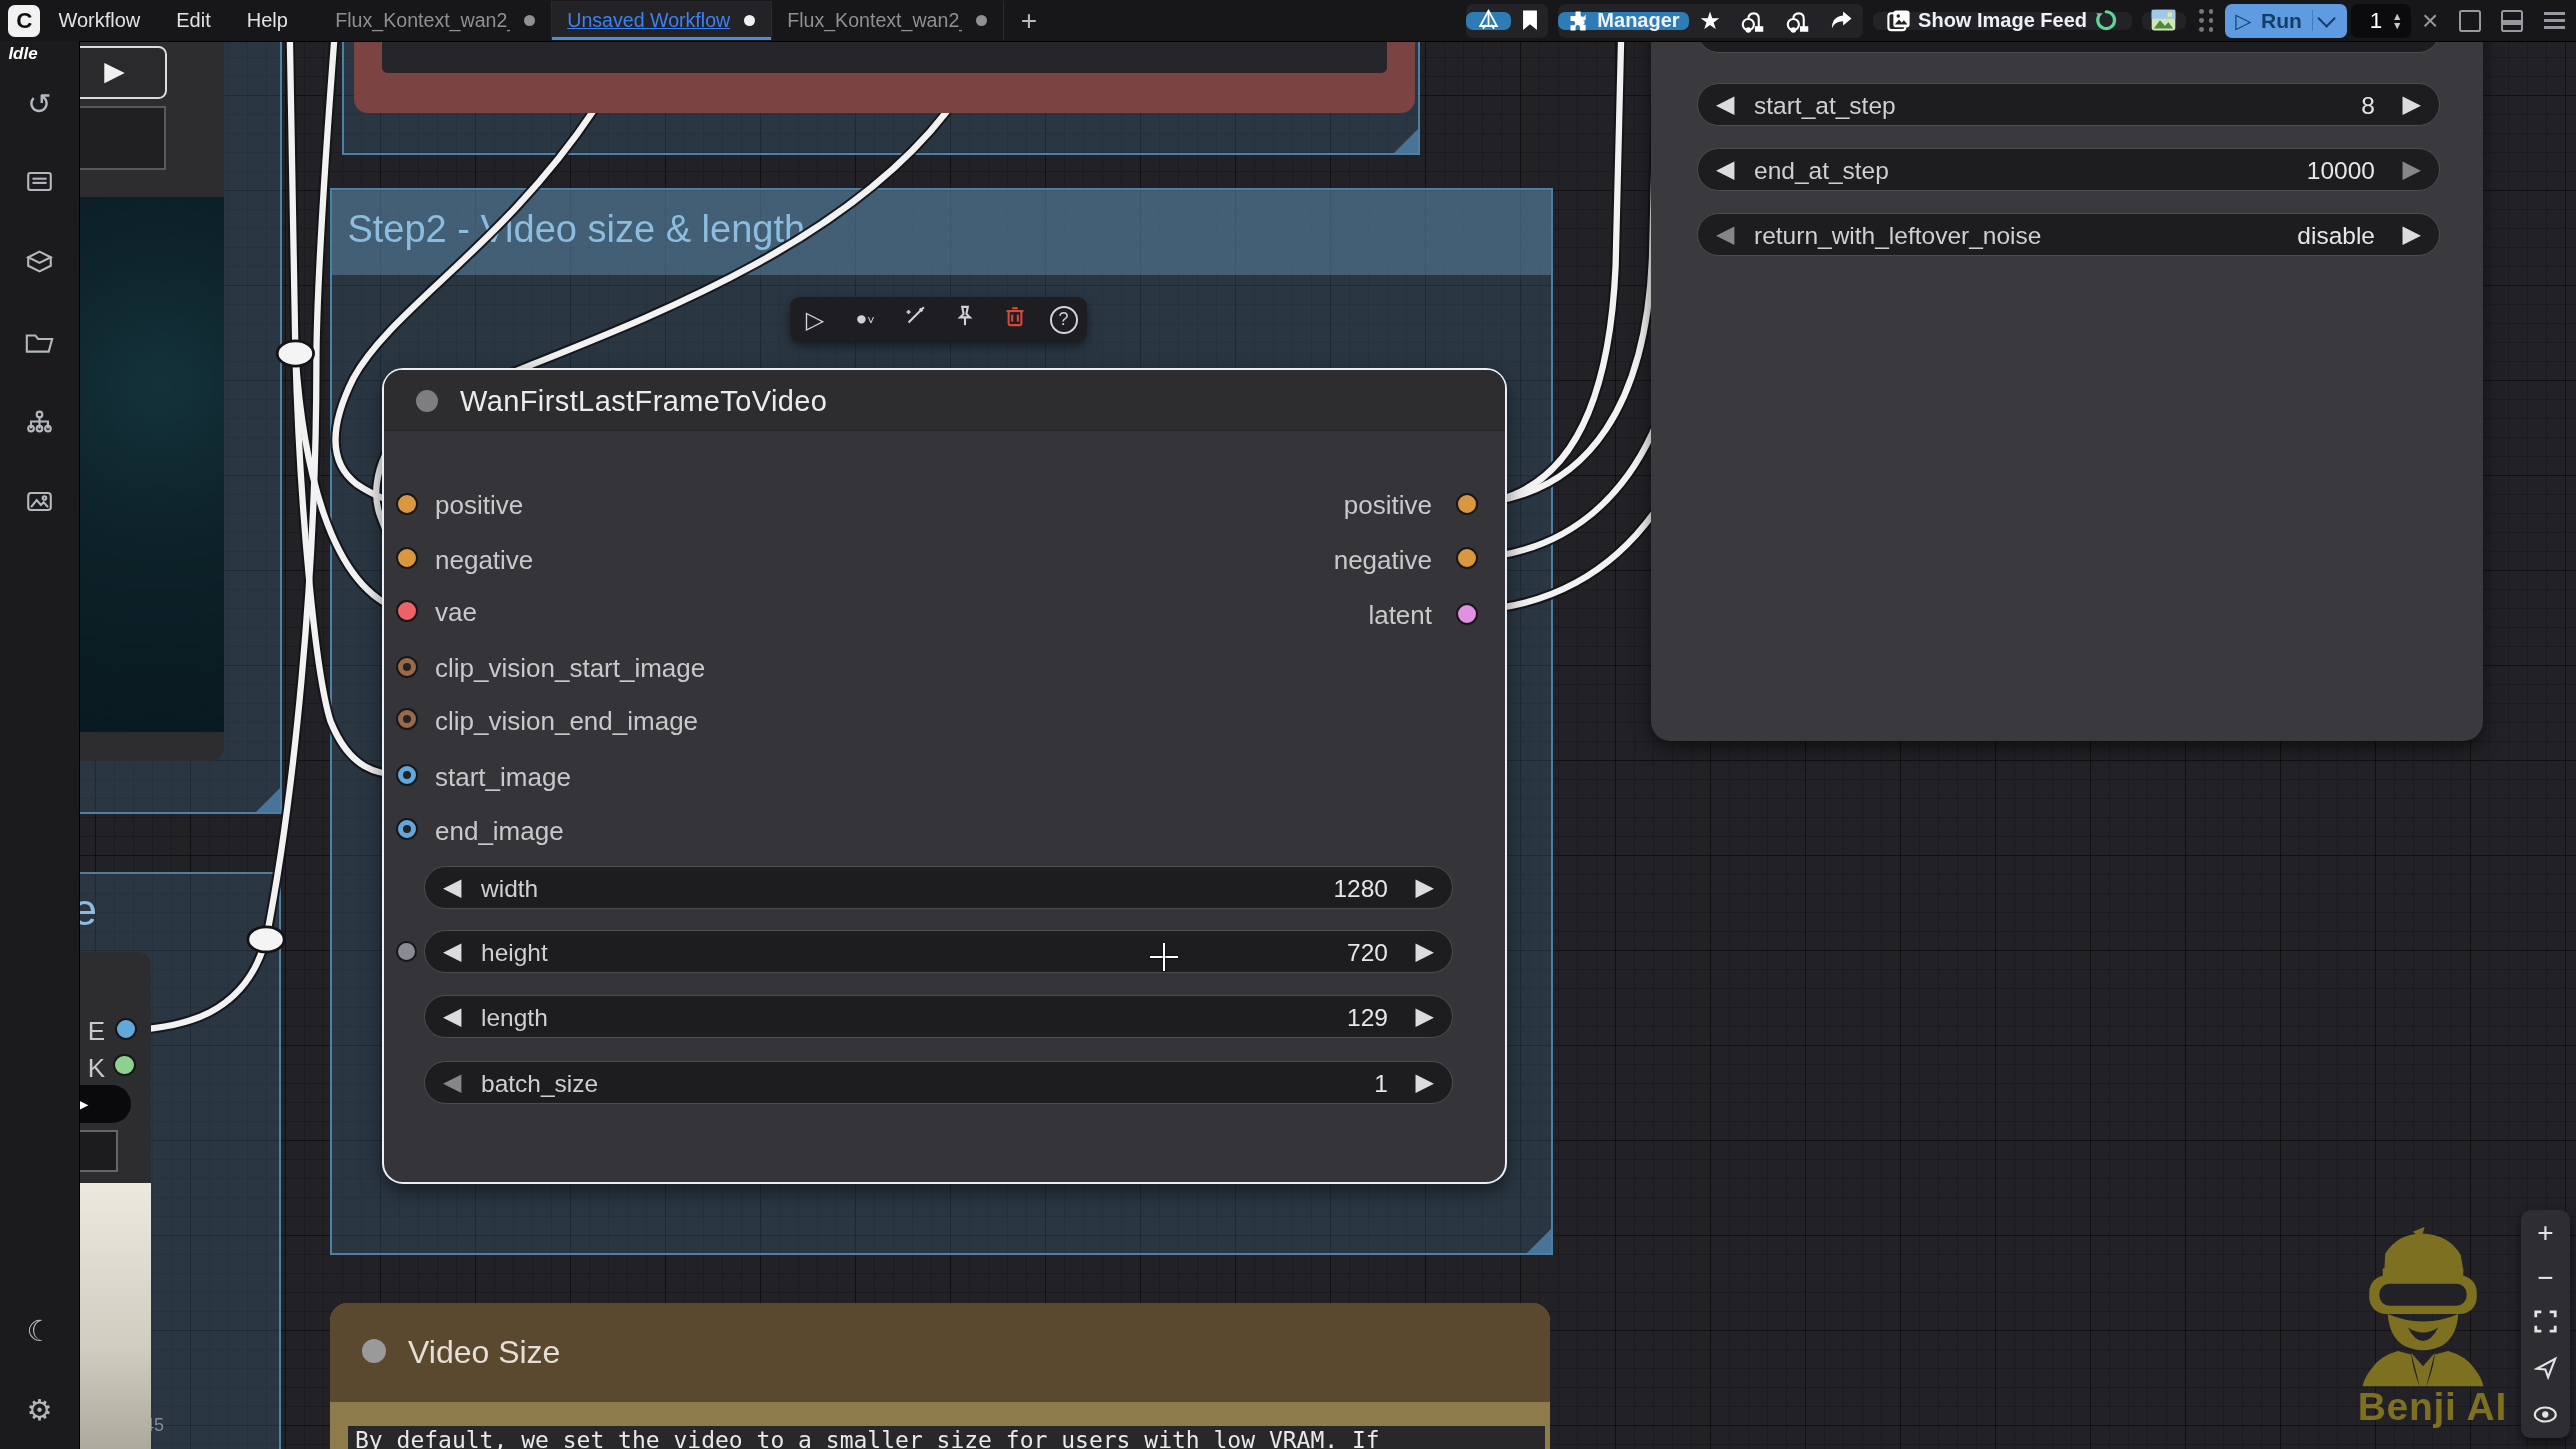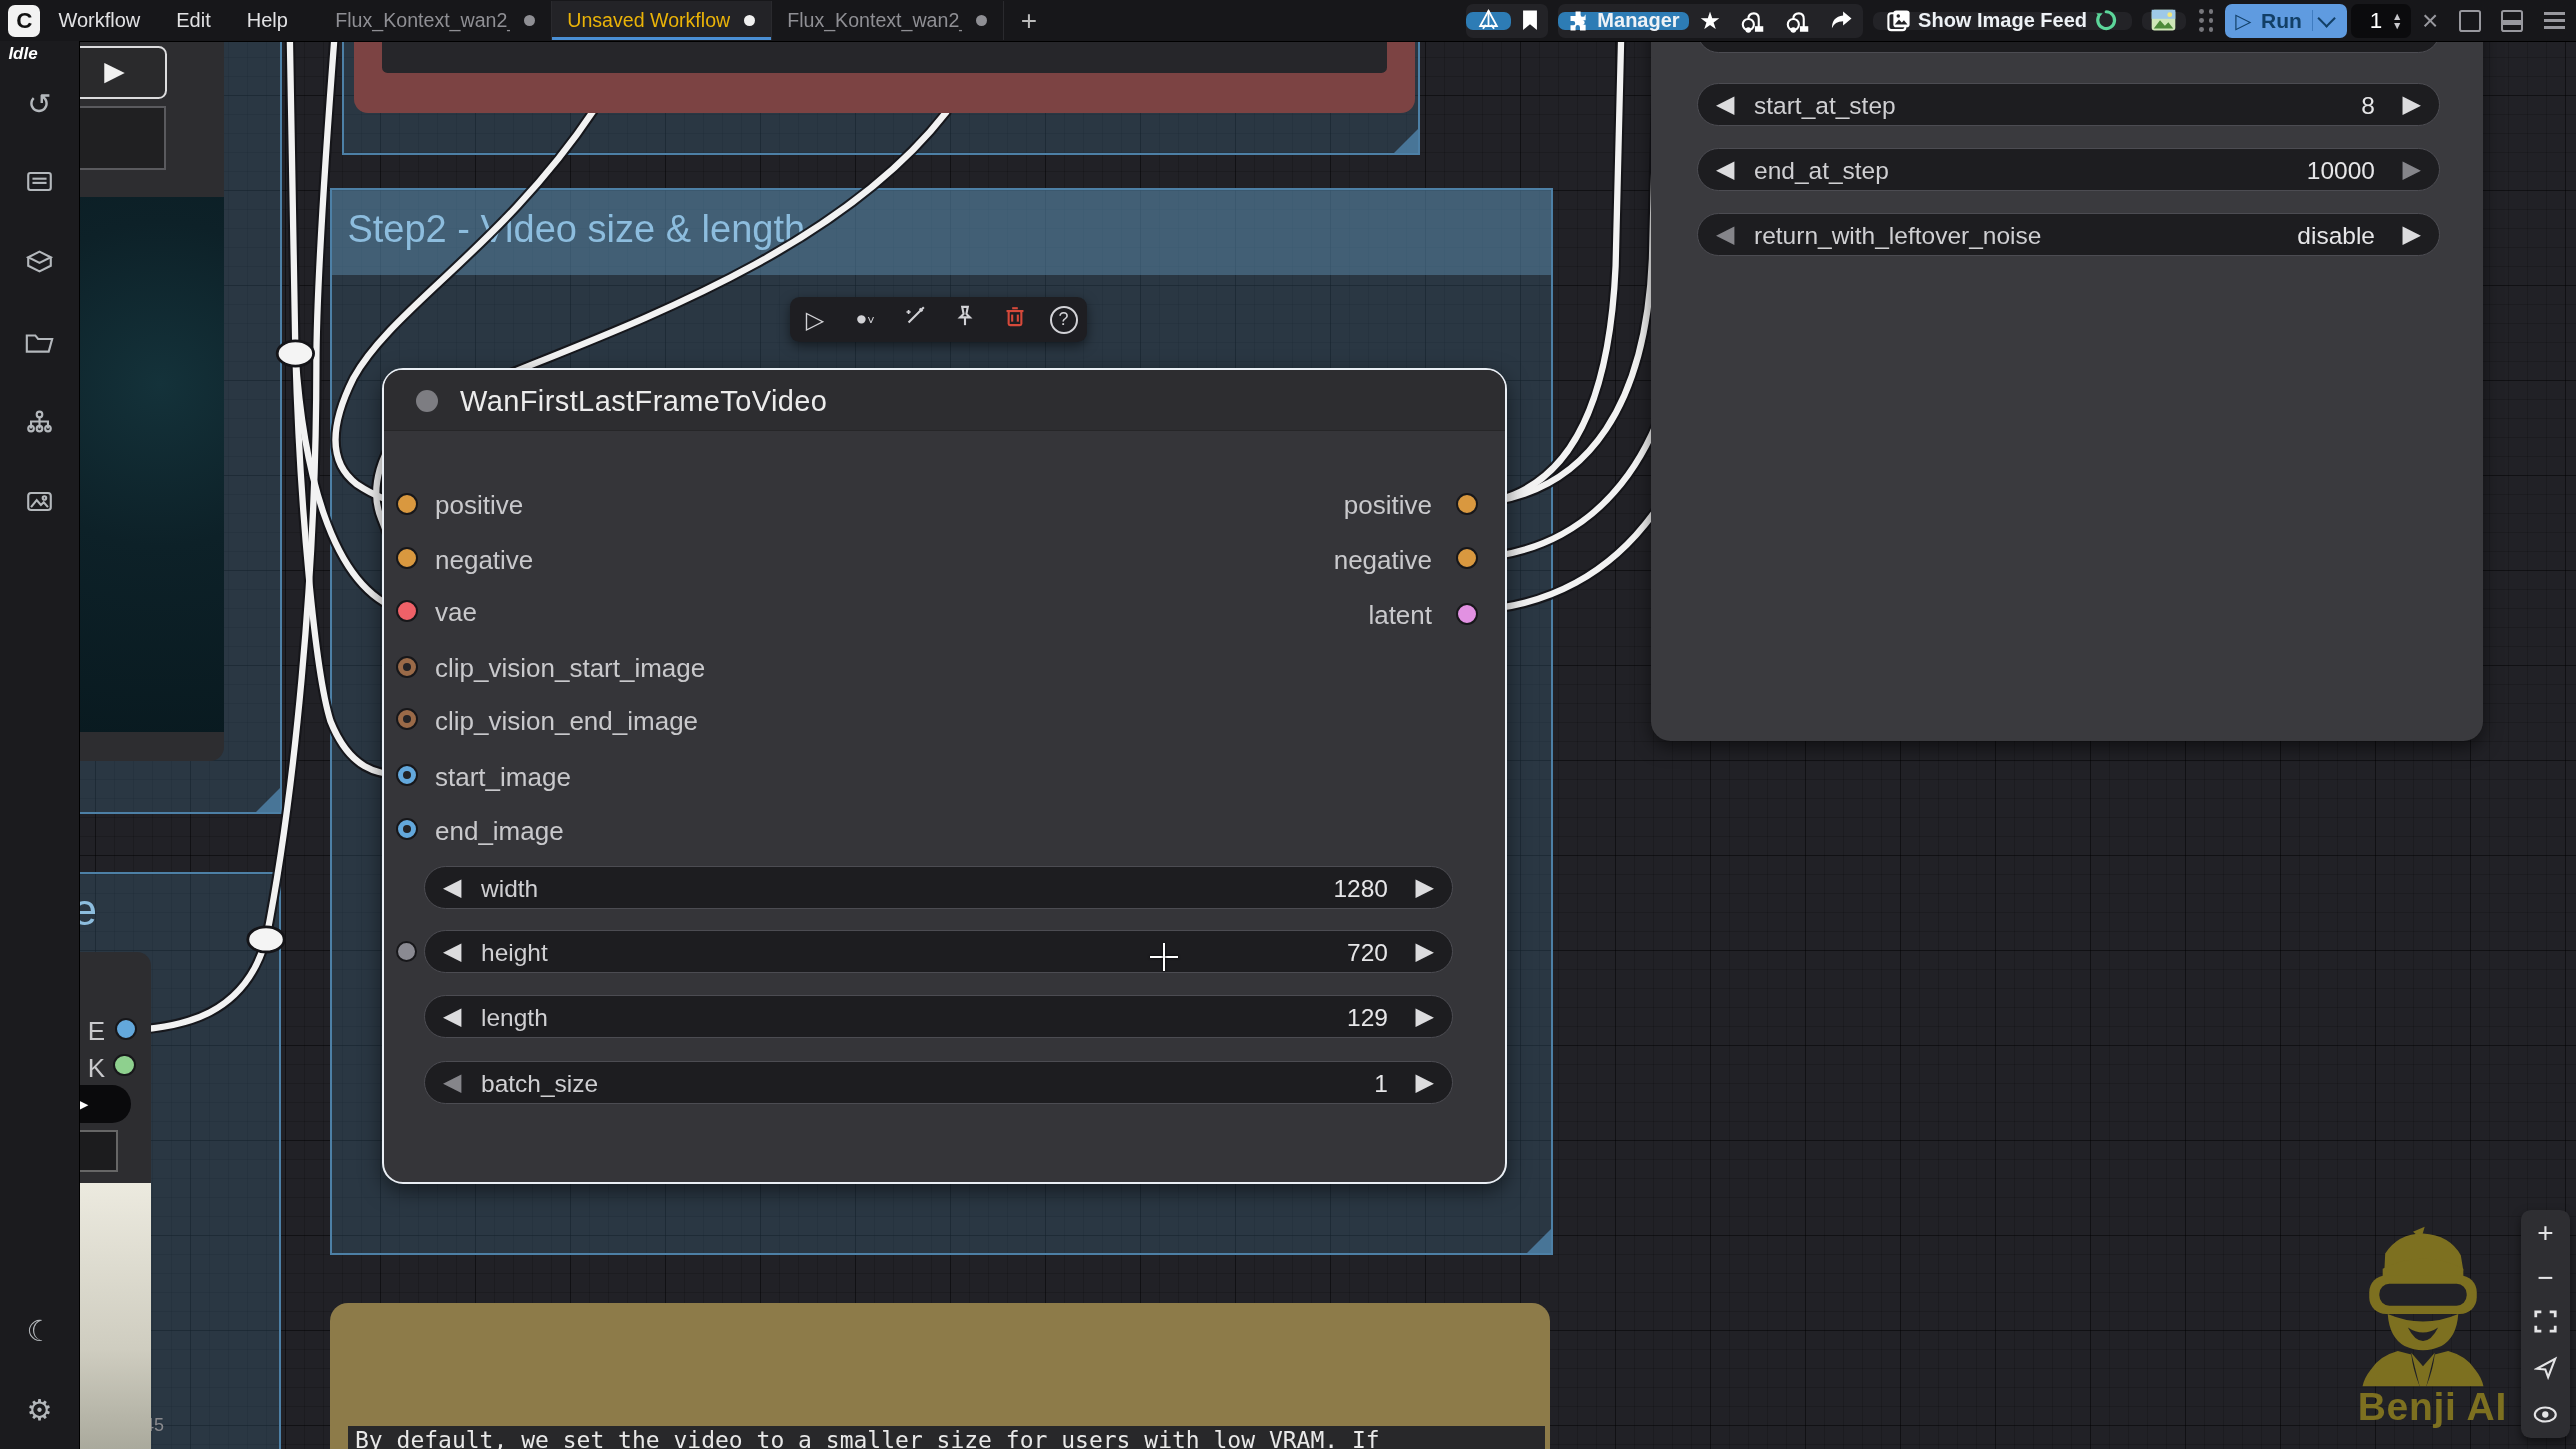--- a/index.html
+++ b/index.html
@@ -83,7 +83,7 @@
   .tab .dot{width:11.2px;height:11.2px;border-radius:50%;background:#8f8f94;margin-left:14px;}
   .tab.active{background:#232327;}
   .tab.active .tl,{color:#f0f0f0;}
-  .tab.active .tl{color:#eab308;}
+  .tab.active .tl{color:#3b82f6;text-decoration:underline;}
   .tab.active .dot{background:#f0f0f0;}
   .tab.active::after{content:"";position:absolute;left:0;right:0;bottom:0;height:3.5px;background:#4a8fd4;}
   .plus{font-size:28px;color:#bbb;padding:0 17px;}

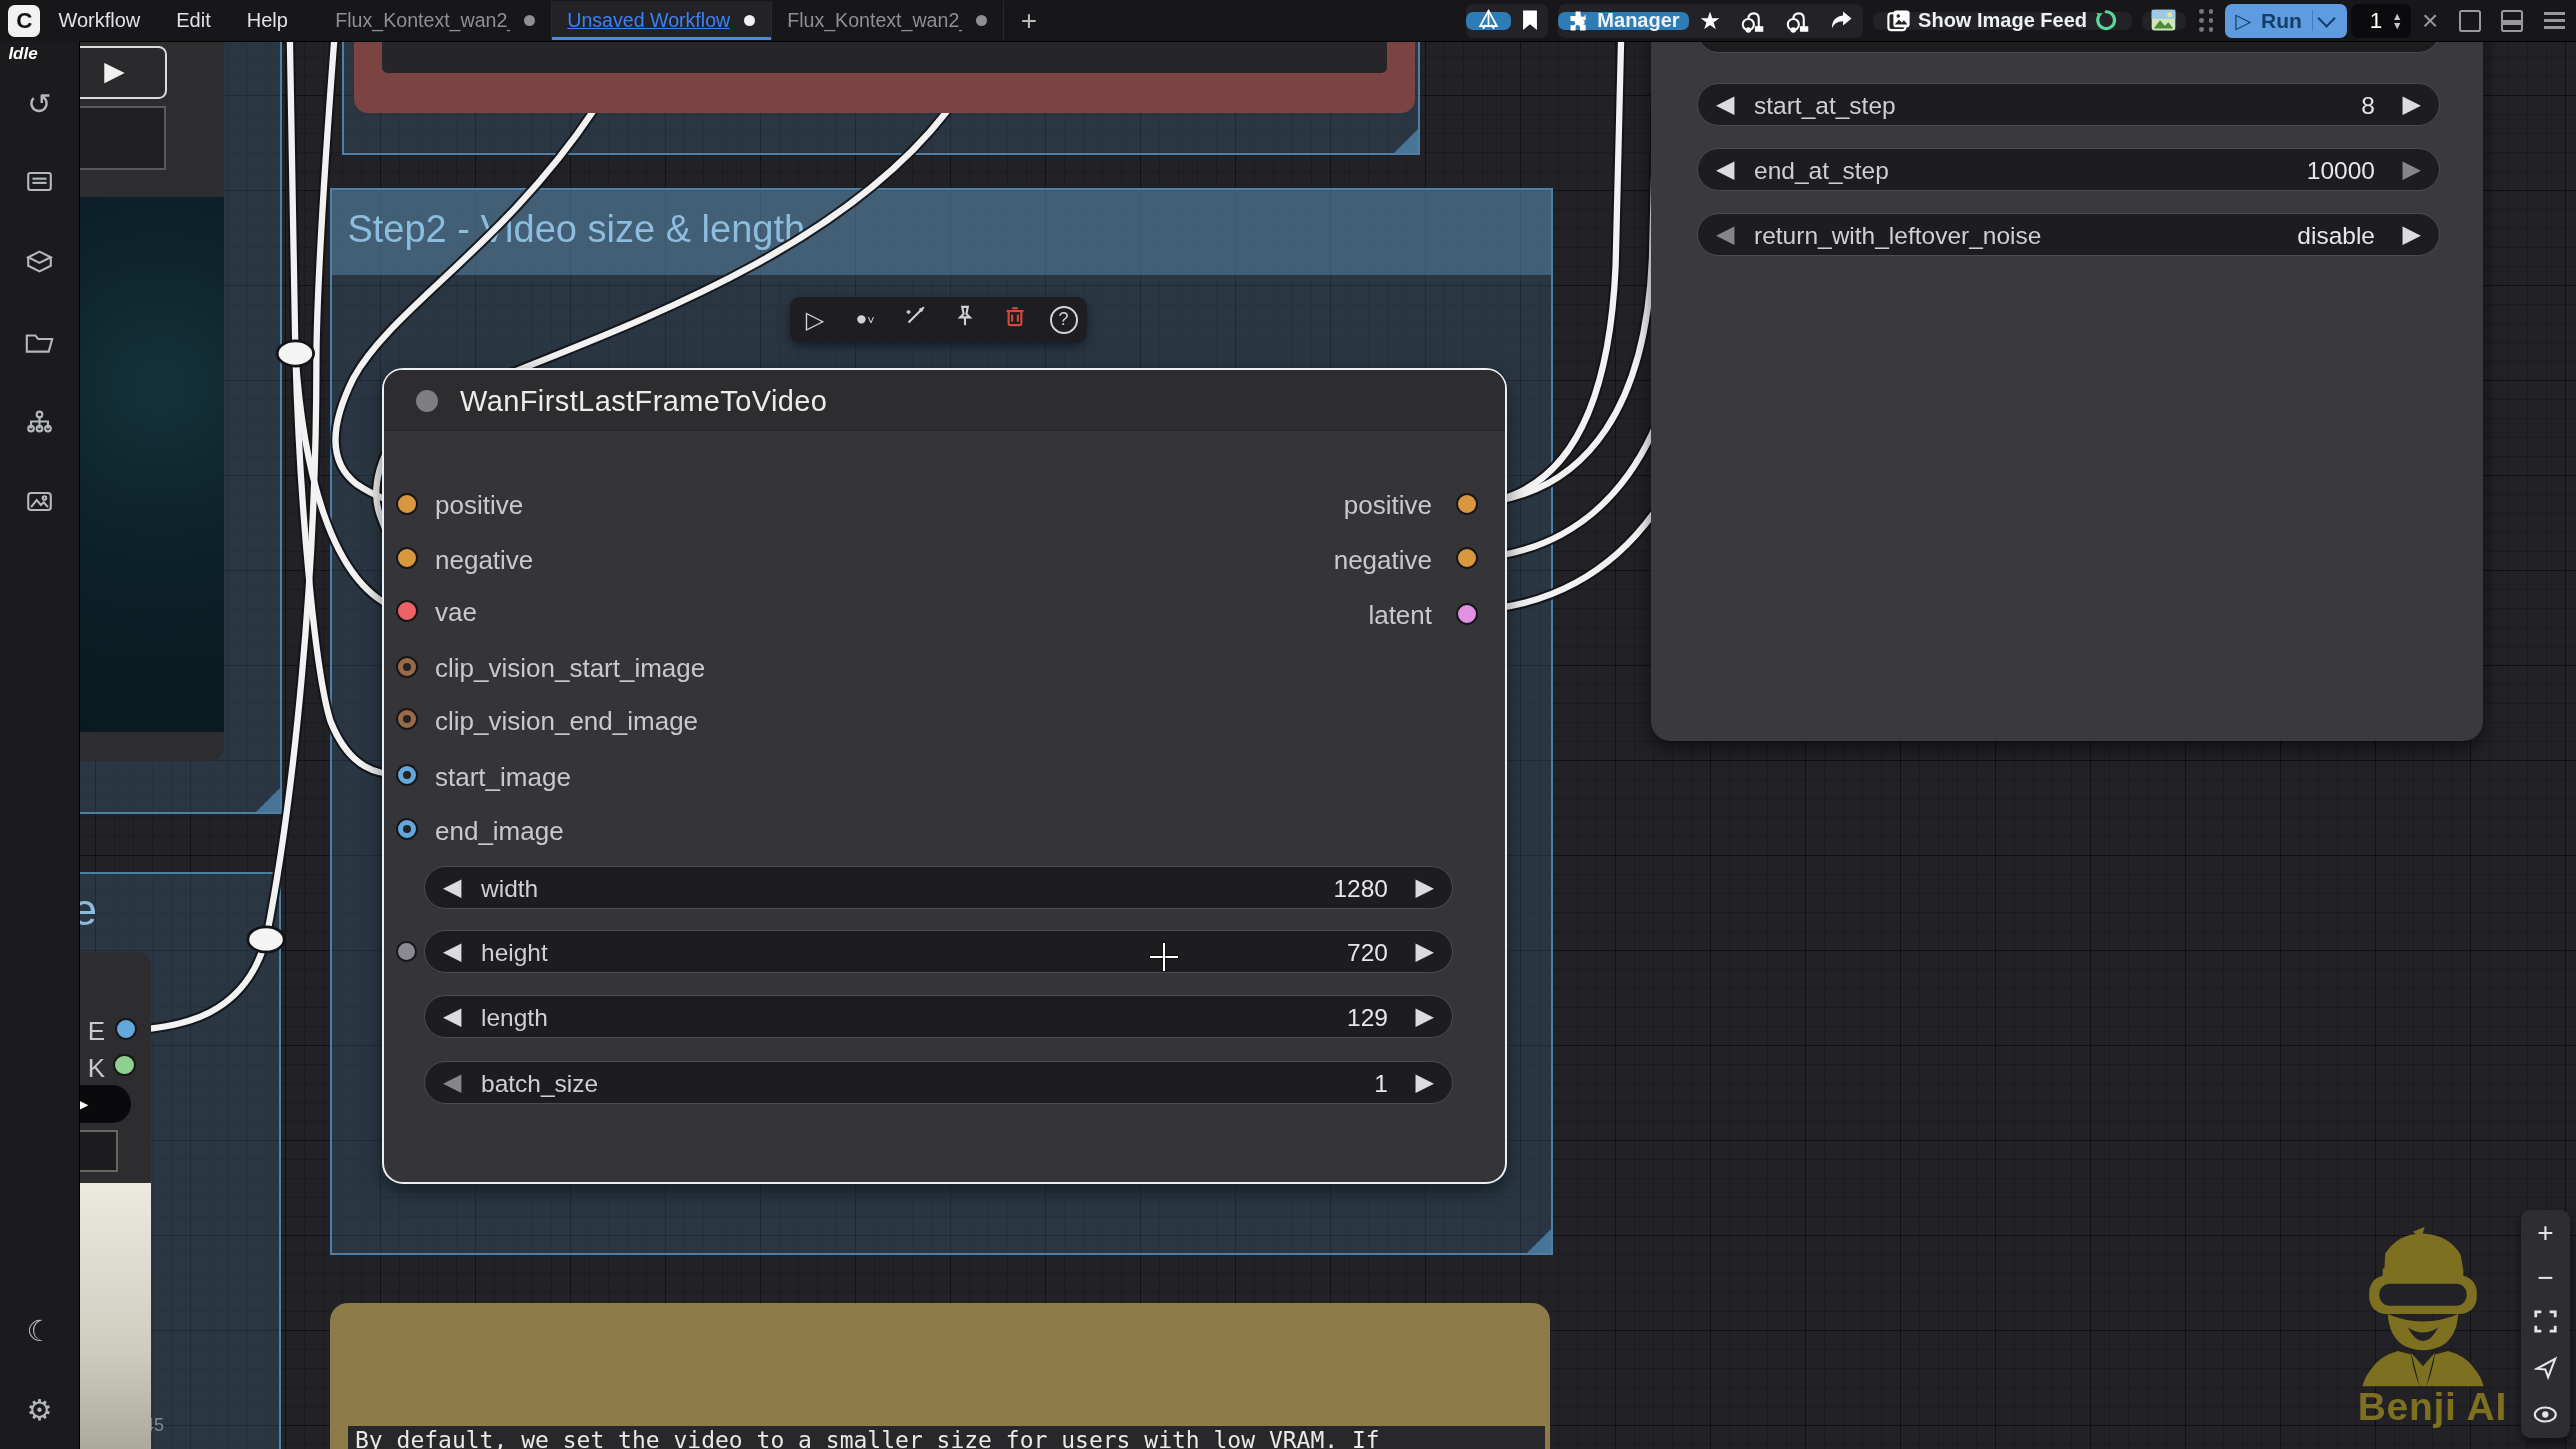--- a/index.html
+++ b/index.html
@@ -314,6 +314,10 @@
 </div>
 
 <div id="video-node" class="abs">
+  <div id="video-title">
+    <div class="collapse-dot"></div>
+    <div class="t">Video Size</div>
+  </div>
   <div id="video-note">By default, we set the video to a smaller size for users with low VRAM. If</div>
 </div>
 

